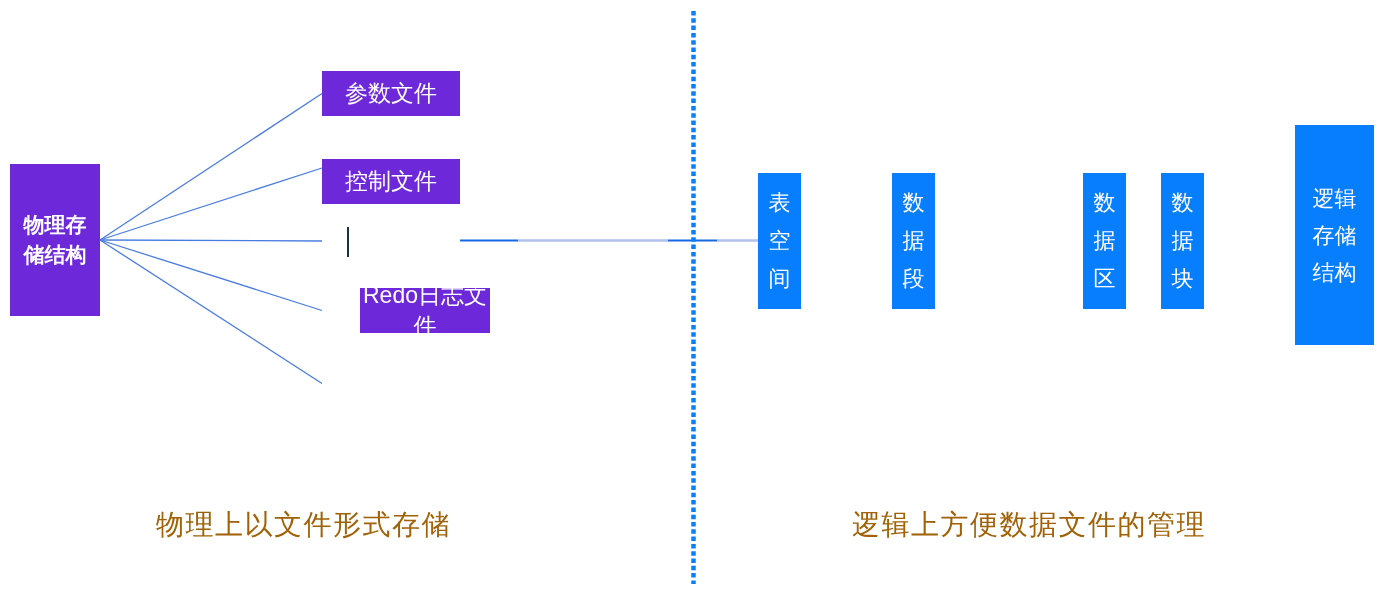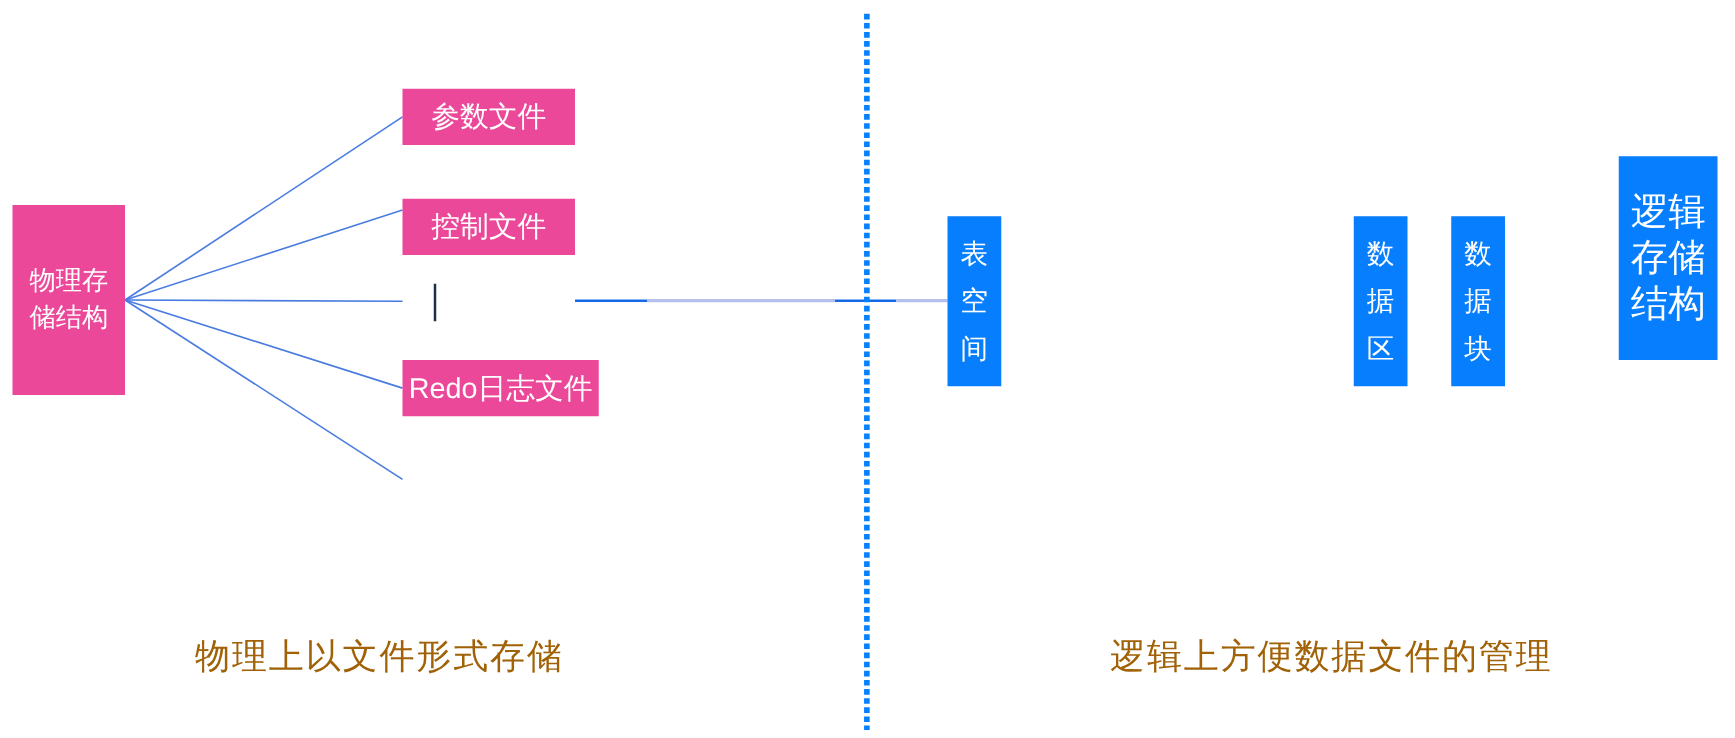--- a/index.html
+++ b/index.html
@@ -11,7 +11,7 @@
   .node{position:absolute;display:flex;align-items:center;justify-content:center;
         color:#ffffff;text-align:center;box-sizing:border-box;}
 
-  .orange{background:#ec4899;}
+  .orange{background:#6d28d9;}
   .blue{background:#077EFD;}
 
   .root-left{left:10px;top:164px;width:90px;height:152px;font-size:21px;line-height:30px;}

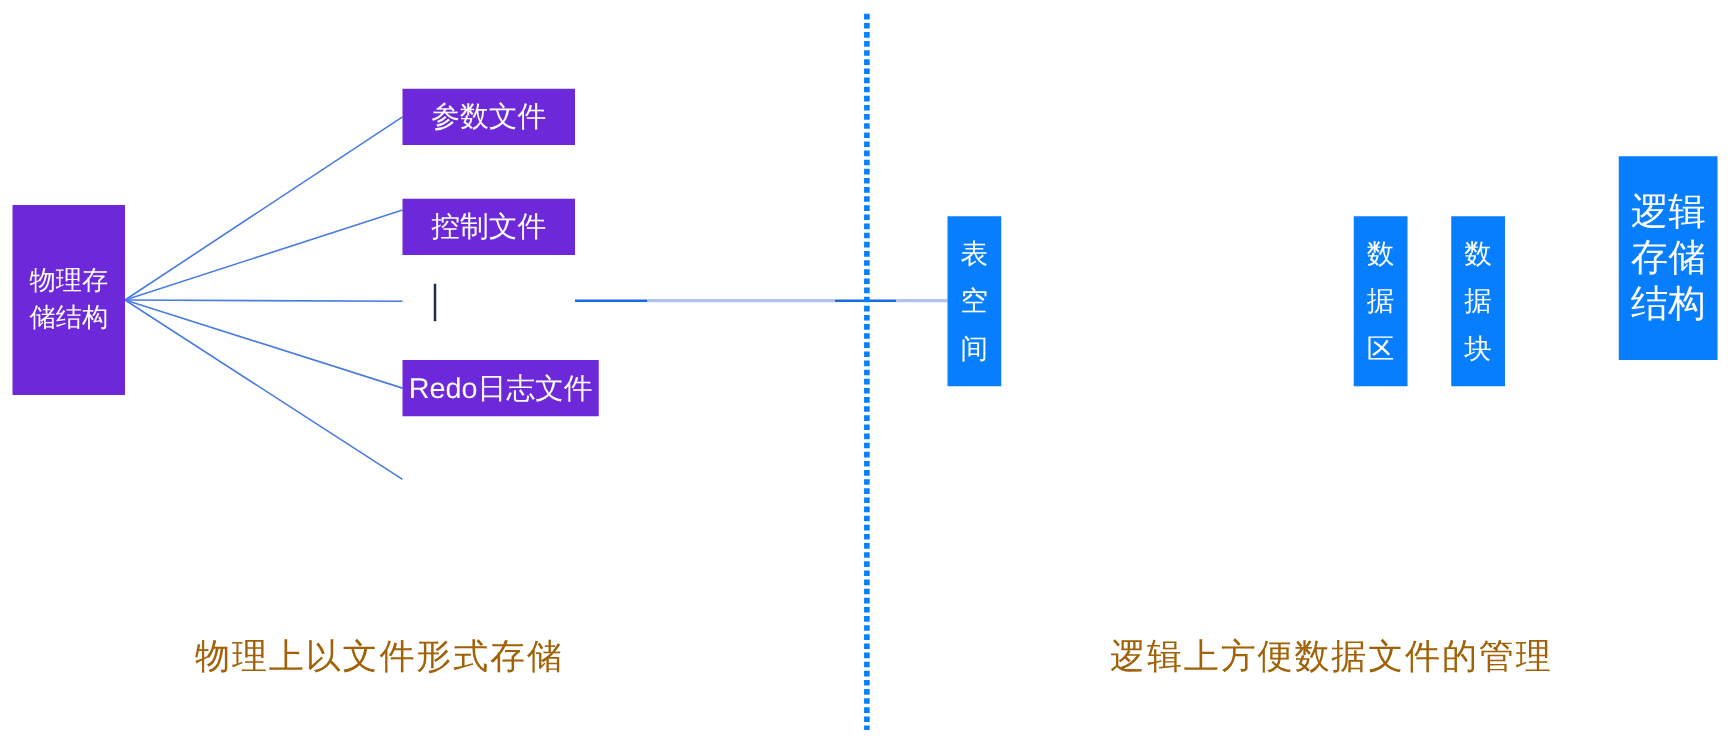--- a/index.html
+++ b/index.html
@@ -72,6 +72,9 @@
   <div class="node blue vbox" style="left:758px">
     <span class="wrap">表空间</span>
   </div>
+  <div class="node blue vbox" style="left:892px">
+    <span class="wrap">数据段</span>
+  </div>
   <div class="node blue vbox" style="left:1083px">
     <span class="wrap">数据区</span>
   </div>

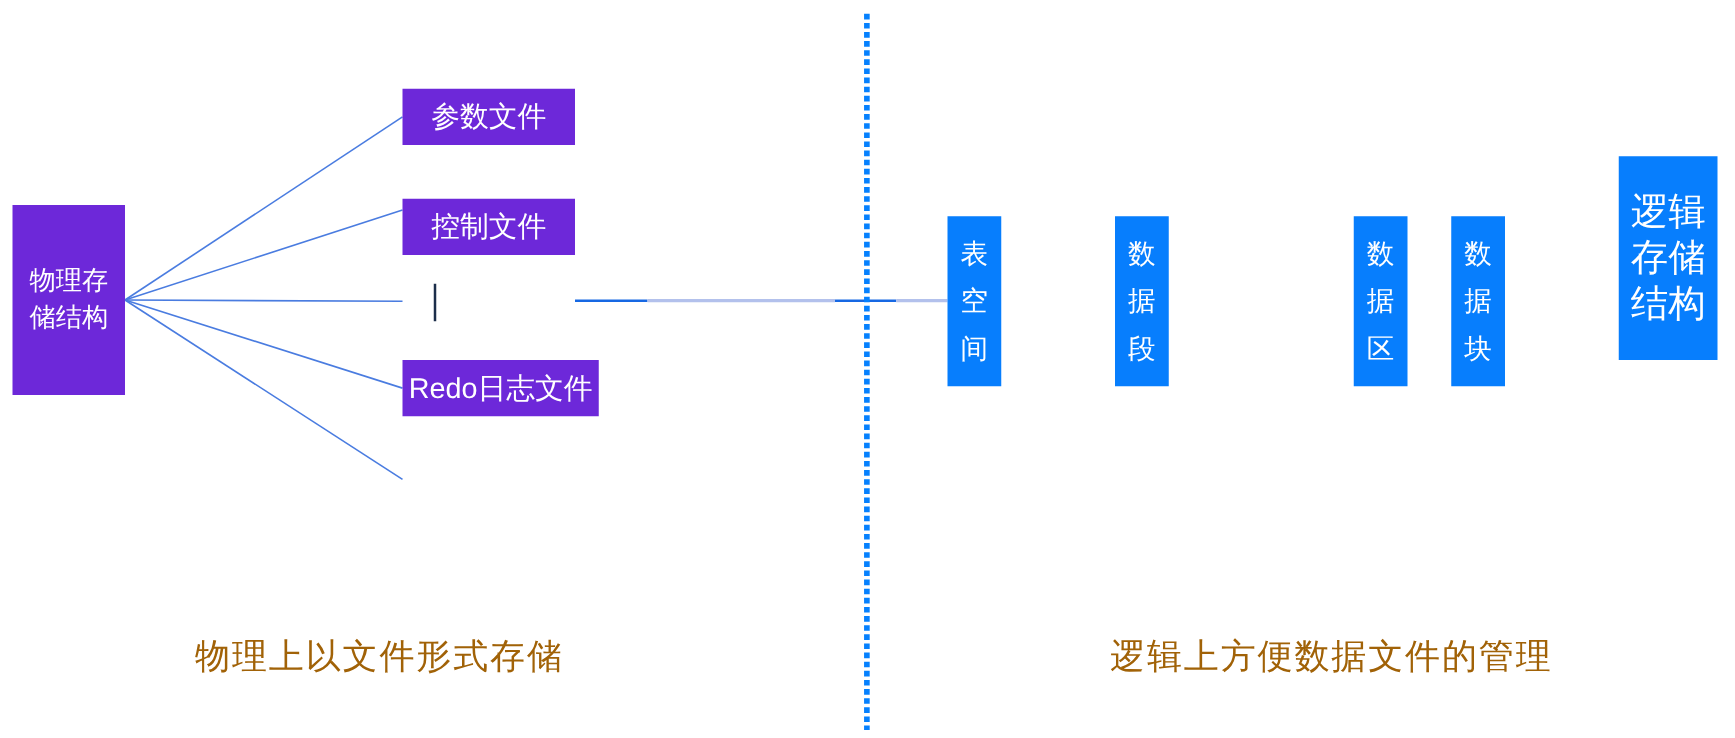--- a/index.html
+++ b/index.html
@@ -23,7 +23,7 @@
   .vbox{top:173px;width:43px;height:136px;font-size:22px;line-height:38px;}
   .vbox .wrap{display:block;width:1.2em;margin:16px auto;word-break:break-all;}
 
-  .root-right{left:1295px;top:125px;width:79px;height:163px;font-size:30px;line-height:37px;}
+  .root-right{left:1295px;top:125px;width:79px;height:220px;font-size:22px;line-height:37px;}
   .root-right .wrap{display:block;width:2.5em;margin:0 auto;word-break:break-all;}
 
   .caption{position:absolute;top:506px;color:#a16207;font-size:28px;letter-spacing:1.5px;white-space:nowrap;}

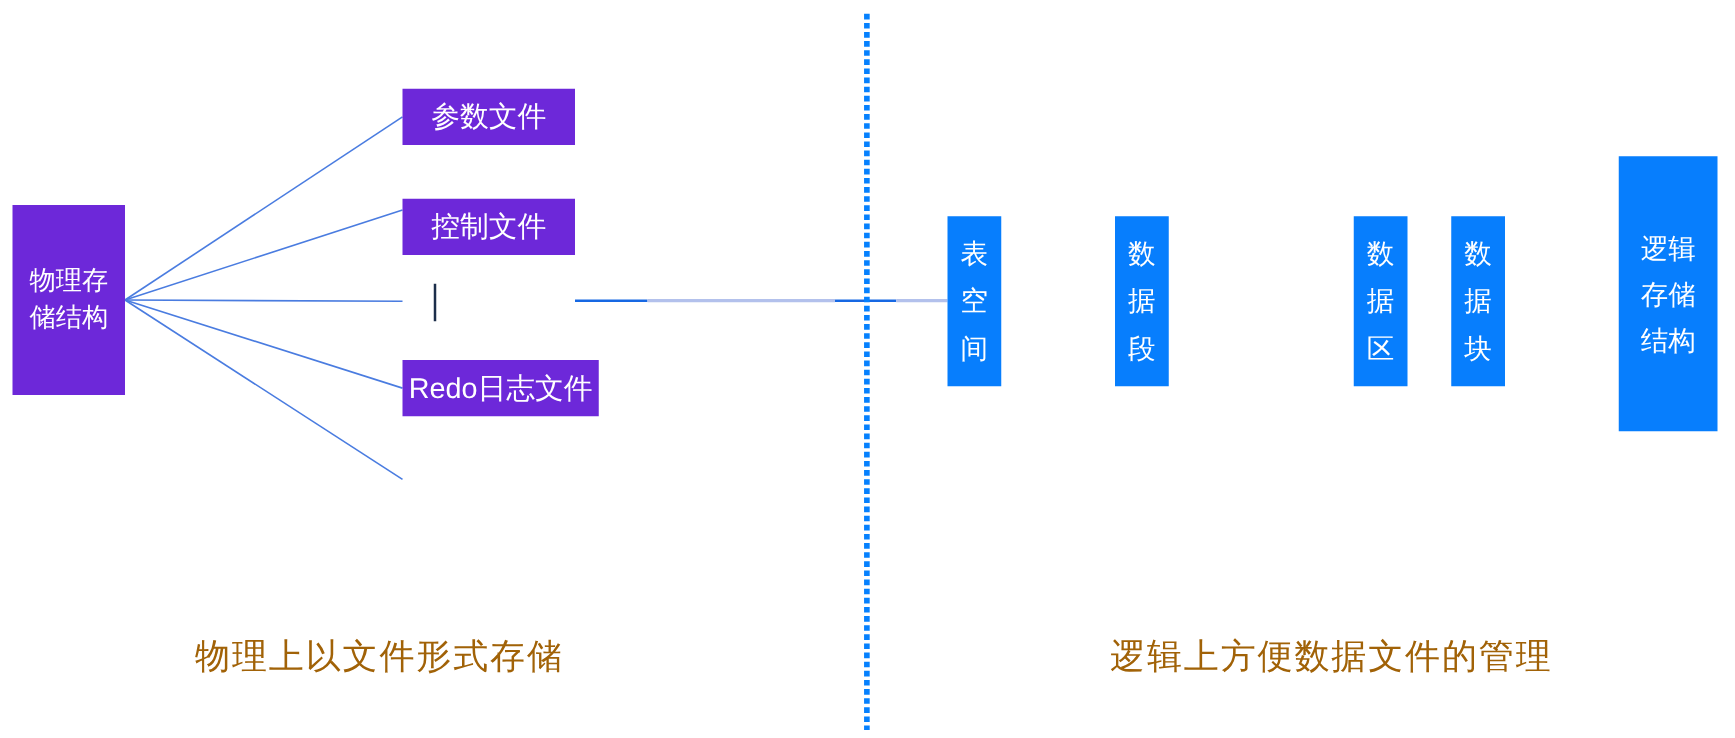--- a/index.html
+++ b/index.html
@@ -15,7 +15,7 @@
   .blue{background:#077EFD;}
 
   .root-left{left:10px;top:164px;width:90px;height:152px;font-size:21px;line-height:30px;}
-  .root-left .wrap{display:block;width:3.5em;margin:16px auto;word-break:break-all;}
+  .root-left .wrap{display:block;width:3.5em;margin:16px auto;word-break:break-all;font-weight:bold;}
 
   .file-box{left:322px;width:138px;height:45px;font-size:23px;}
   .file-box.wide{width:157px;}

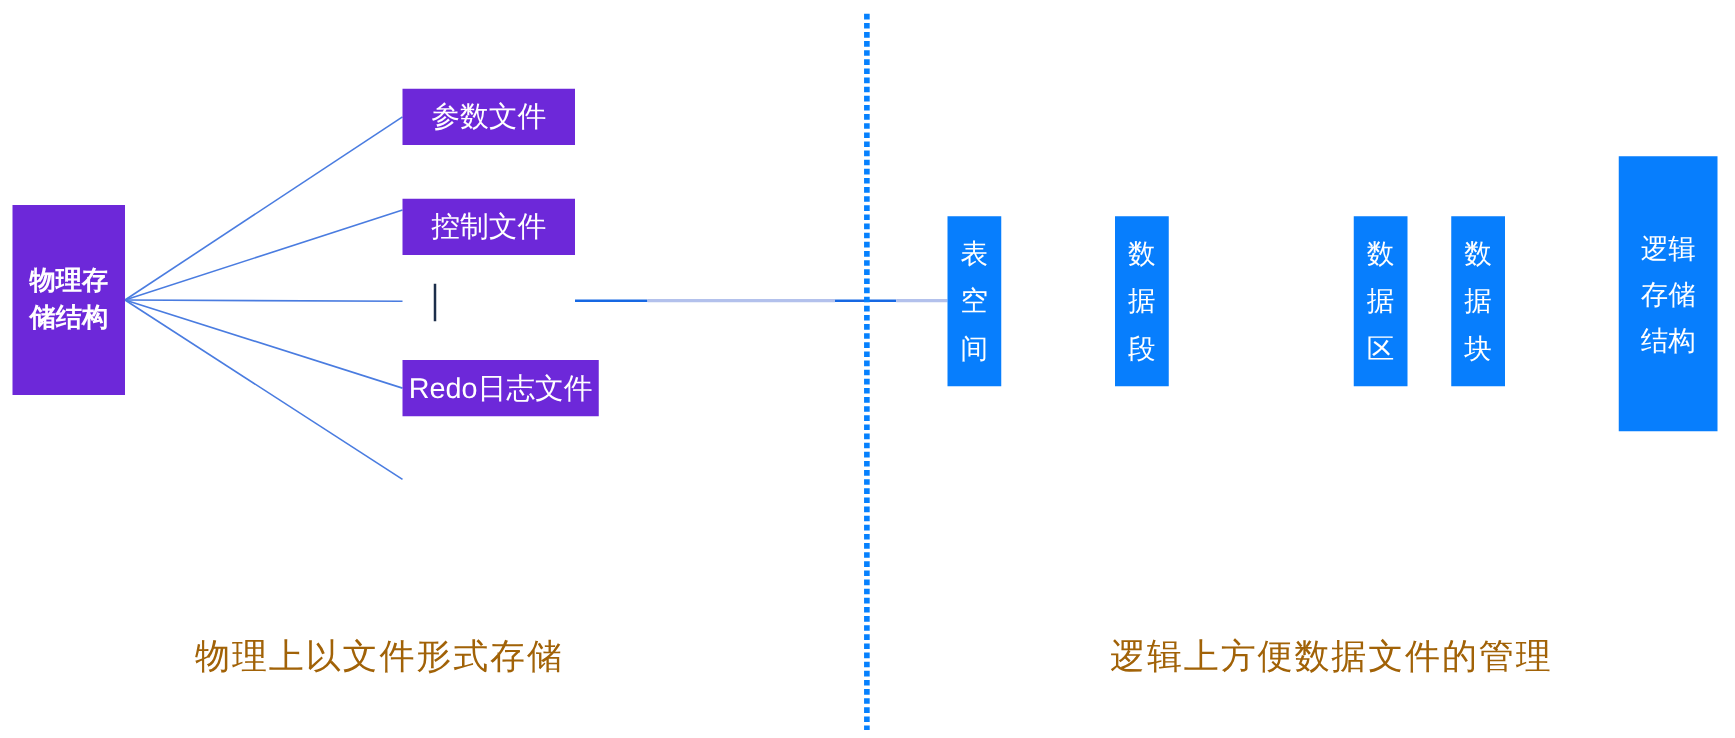--- a/index.html
+++ b/index.html
@@ -18,7 +18,7 @@
   .root-left .wrap{display:block;width:3.5em;margin:16px auto;word-break:break-all;font-weight:bold;}
 
   .file-box{left:322px;width:138px;height:45px;font-size:23px;}
-  .file-box.wide{width:157px;}
+  .file-box.wide{width:130px;margin-left:38px;}
 
   .vbox{top:173px;width:43px;height:136px;font-size:22px;line-height:38px;}
   .vbox .wrap{display:block;width:1.2em;margin:16px auto;word-break:break-all;}

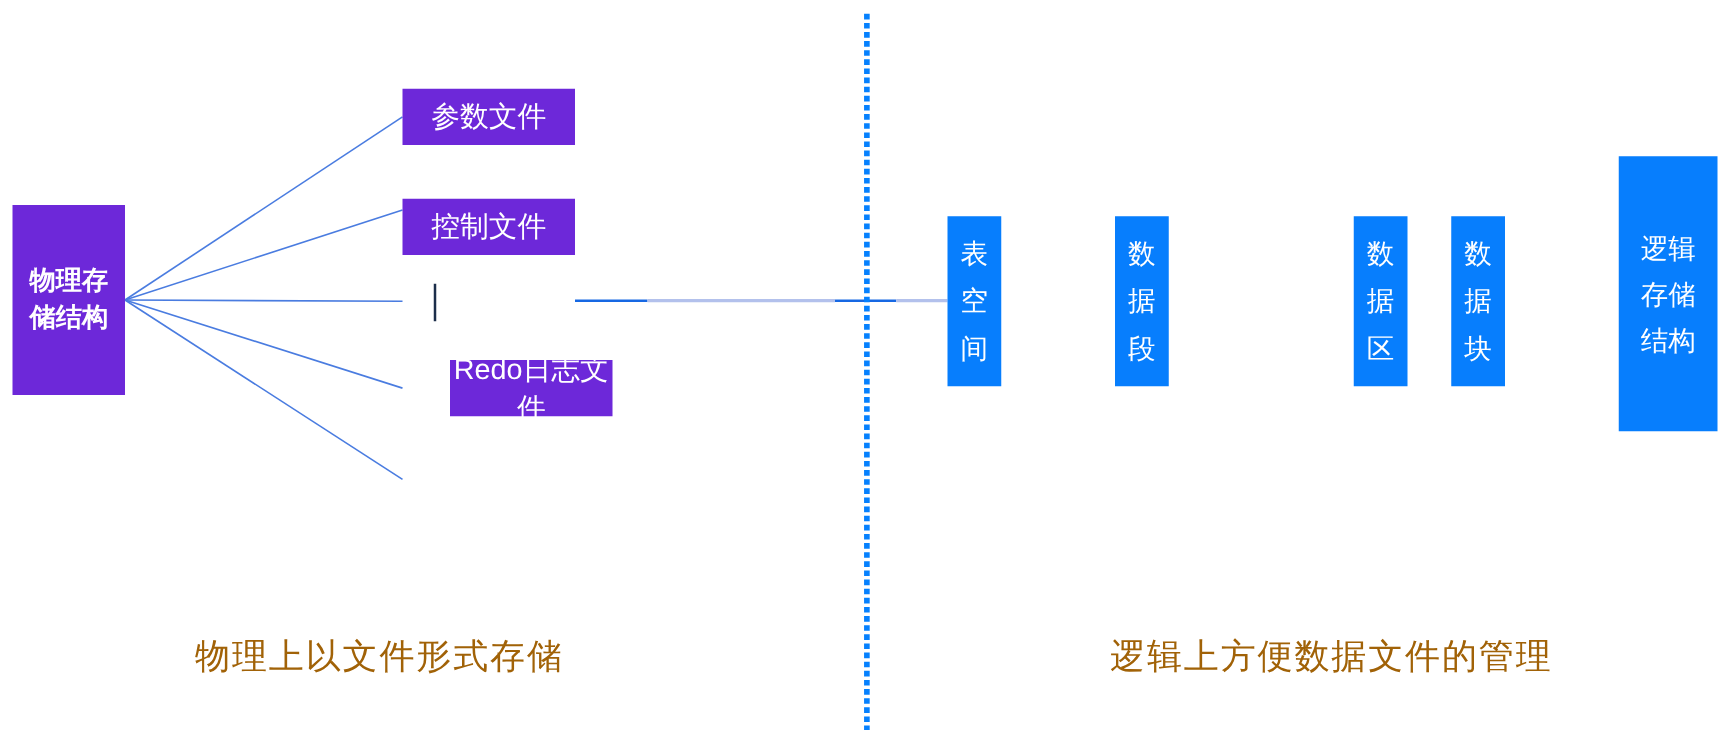--- a/index.html
+++ b/index.html
@@ -28,7 +28,7 @@
 
   .caption{position:absolute;top:506px;color:#a16207;font-size:28px;letter-spacing:1.5px;white-space:nowrap;}
   .caption-left{left:156px;}
-  .caption-right{left:888px;}
+  .caption-right{left:852px;}
 
   .caret{position:absolute;left:347px;top:227px;width:2px;height:30px;background:#1c2e4a;}
 </style>

